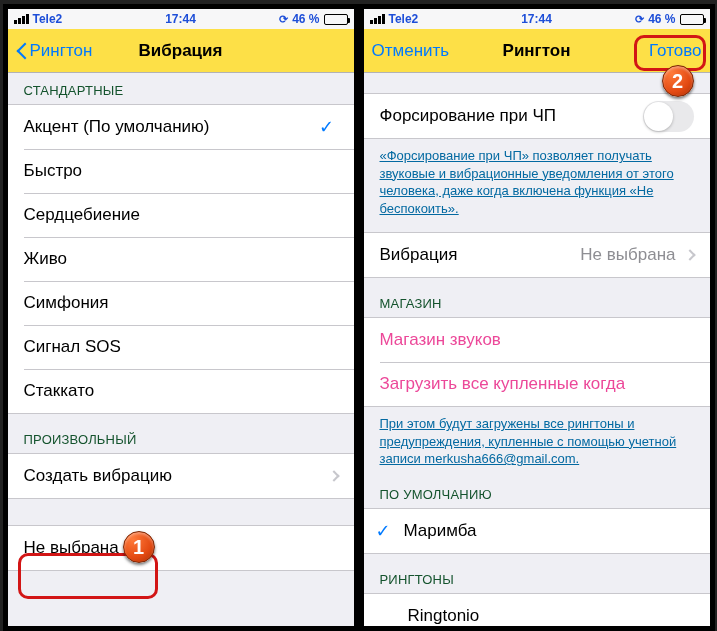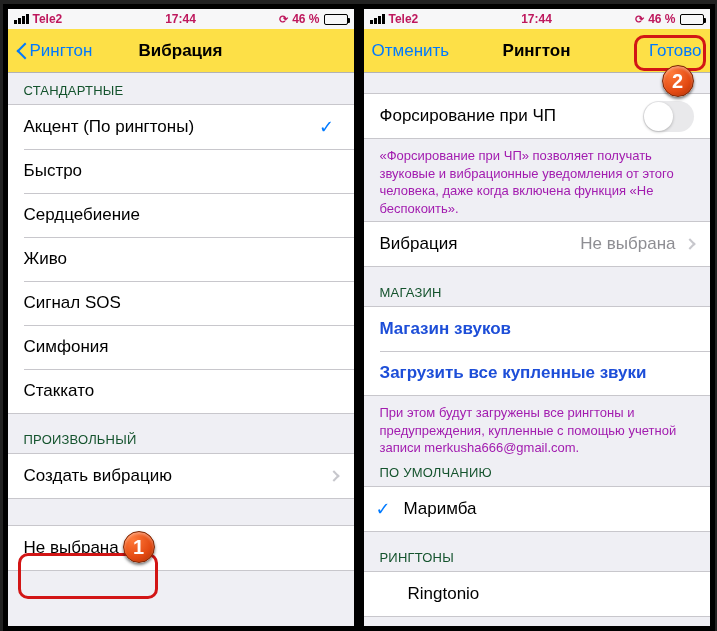--- a/index.html
+++ b/index.html
@@ -35,7 +35,7 @@
     padding: 0 6px;
     font-size: 12px;
     font-weight: 600;
-    color: #be185d;
+    color: #1d4ed8;
   }
   .sb-left, .sb-right { display: flex; align-items: center; gap: 4px; }
   .sb-center { position: absolute; left: 50%; transform: translateX(-50%); }

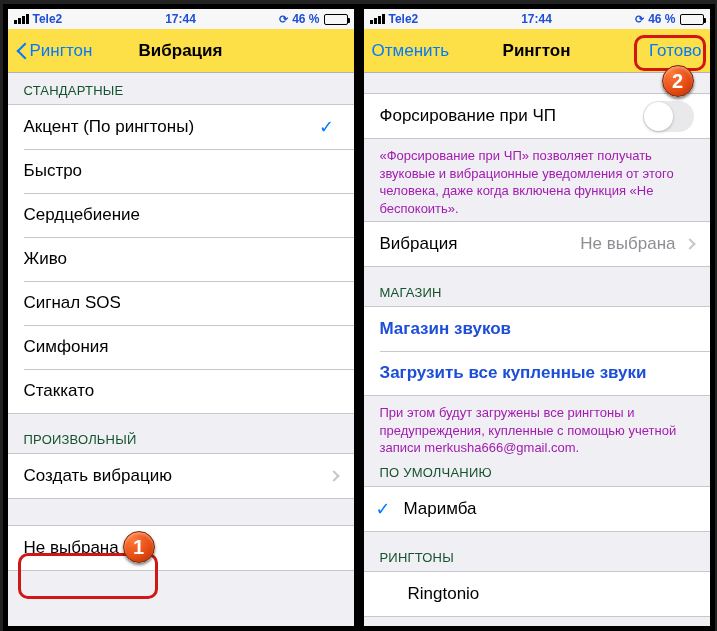--- a/index.html
+++ b/index.html
@@ -232,7 +232,7 @@
       <div class="section-header small-top">СТАНДАРТНЫЕ</div>
       <div class="list">
         <div class="row">
-          <span class="label">Акцент (По рингтоны)</span>
+          <span class="label">Акцент (По умолчанию)</span>
           <span class="check">✓</span>
         </div>
         <div class="row">

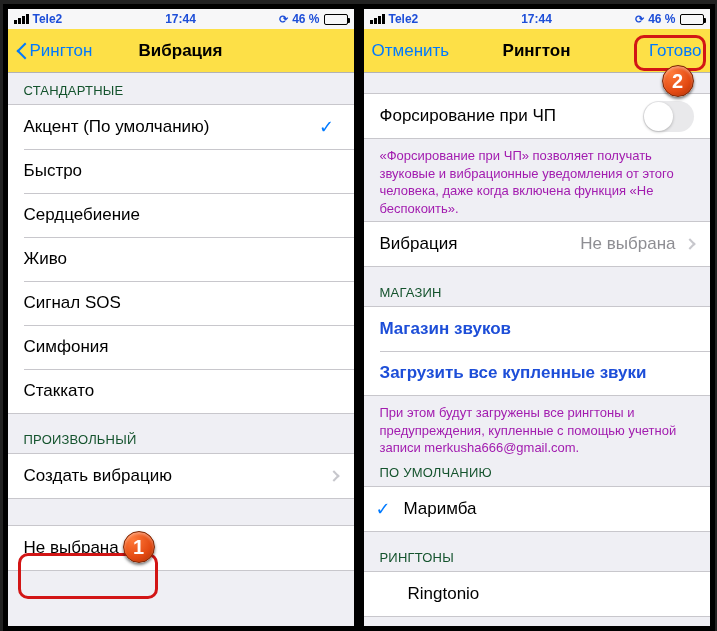--- a/index.html
+++ b/index.html
@@ -152,9 +152,10 @@
   .row.link .label { color: #1d4ed8; font-weight: bold; }
   .footer-note {
     font-size: 13px;
-    color: #a21caf;
-    padding: 8px 16px 4px;
+    color: #0369a1;
+    padding: 8px 16px 15px;
     line-height: 1.35;
+    text-decoration: underline;
   }
   .toggle {
     width: 51px; height: 31px;

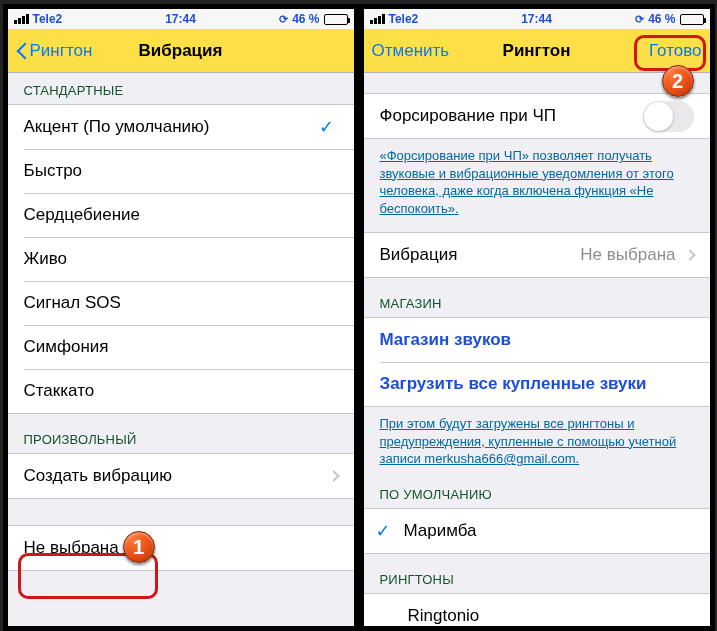--- a/index.html
+++ b/index.html
@@ -246,10 +246,10 @@
             <span class="label">Живо</span>
           </div>
         <div class="row">
+            <span class="label">Симфония</span>
+          </div>
+        <div class="row">
             <span class="label">Сигнал SOS</span>
-          </div>
-        <div class="row">
-            <span class="label">Симфония</span>
           </div>
         <div class="row">
             <span class="label">Стаккато</span>

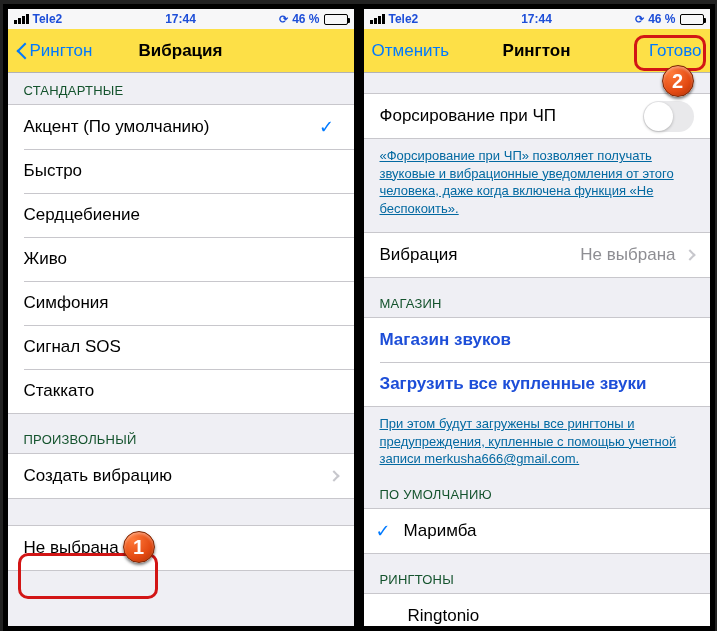--- a/index.html
+++ b/index.html
@@ -149,7 +149,7 @@
     transform: rotate(45deg);
     margin-left: 4px;
   }
-  .row.link .label { color: #1d4ed8; font-weight: bold; }
+  .row.link .label { color: #ec4899; }
   .footer-note {
     font-size: 13px;
     color: #0369a1;

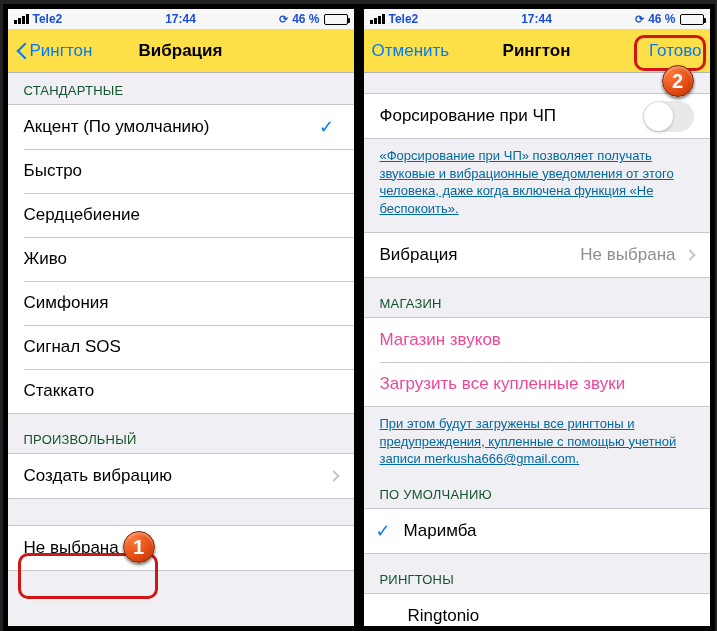--- a/index.html
+++ b/index.html
@@ -329,7 +329,7 @@
             <span class="label">Магазин звуков</span>
           </div>
         <div class="row link">
-            <span class="label">Загрузить все купленные звуки</span>
+            <span class="label">Загрузить все купленные когда</span>
           </div>
       </div>
       <div class="footer-note">При этом будут загружены все рингтоны и предупреждения, купленные с помощью учетной записи merkusha666@gmail.com.</div>

